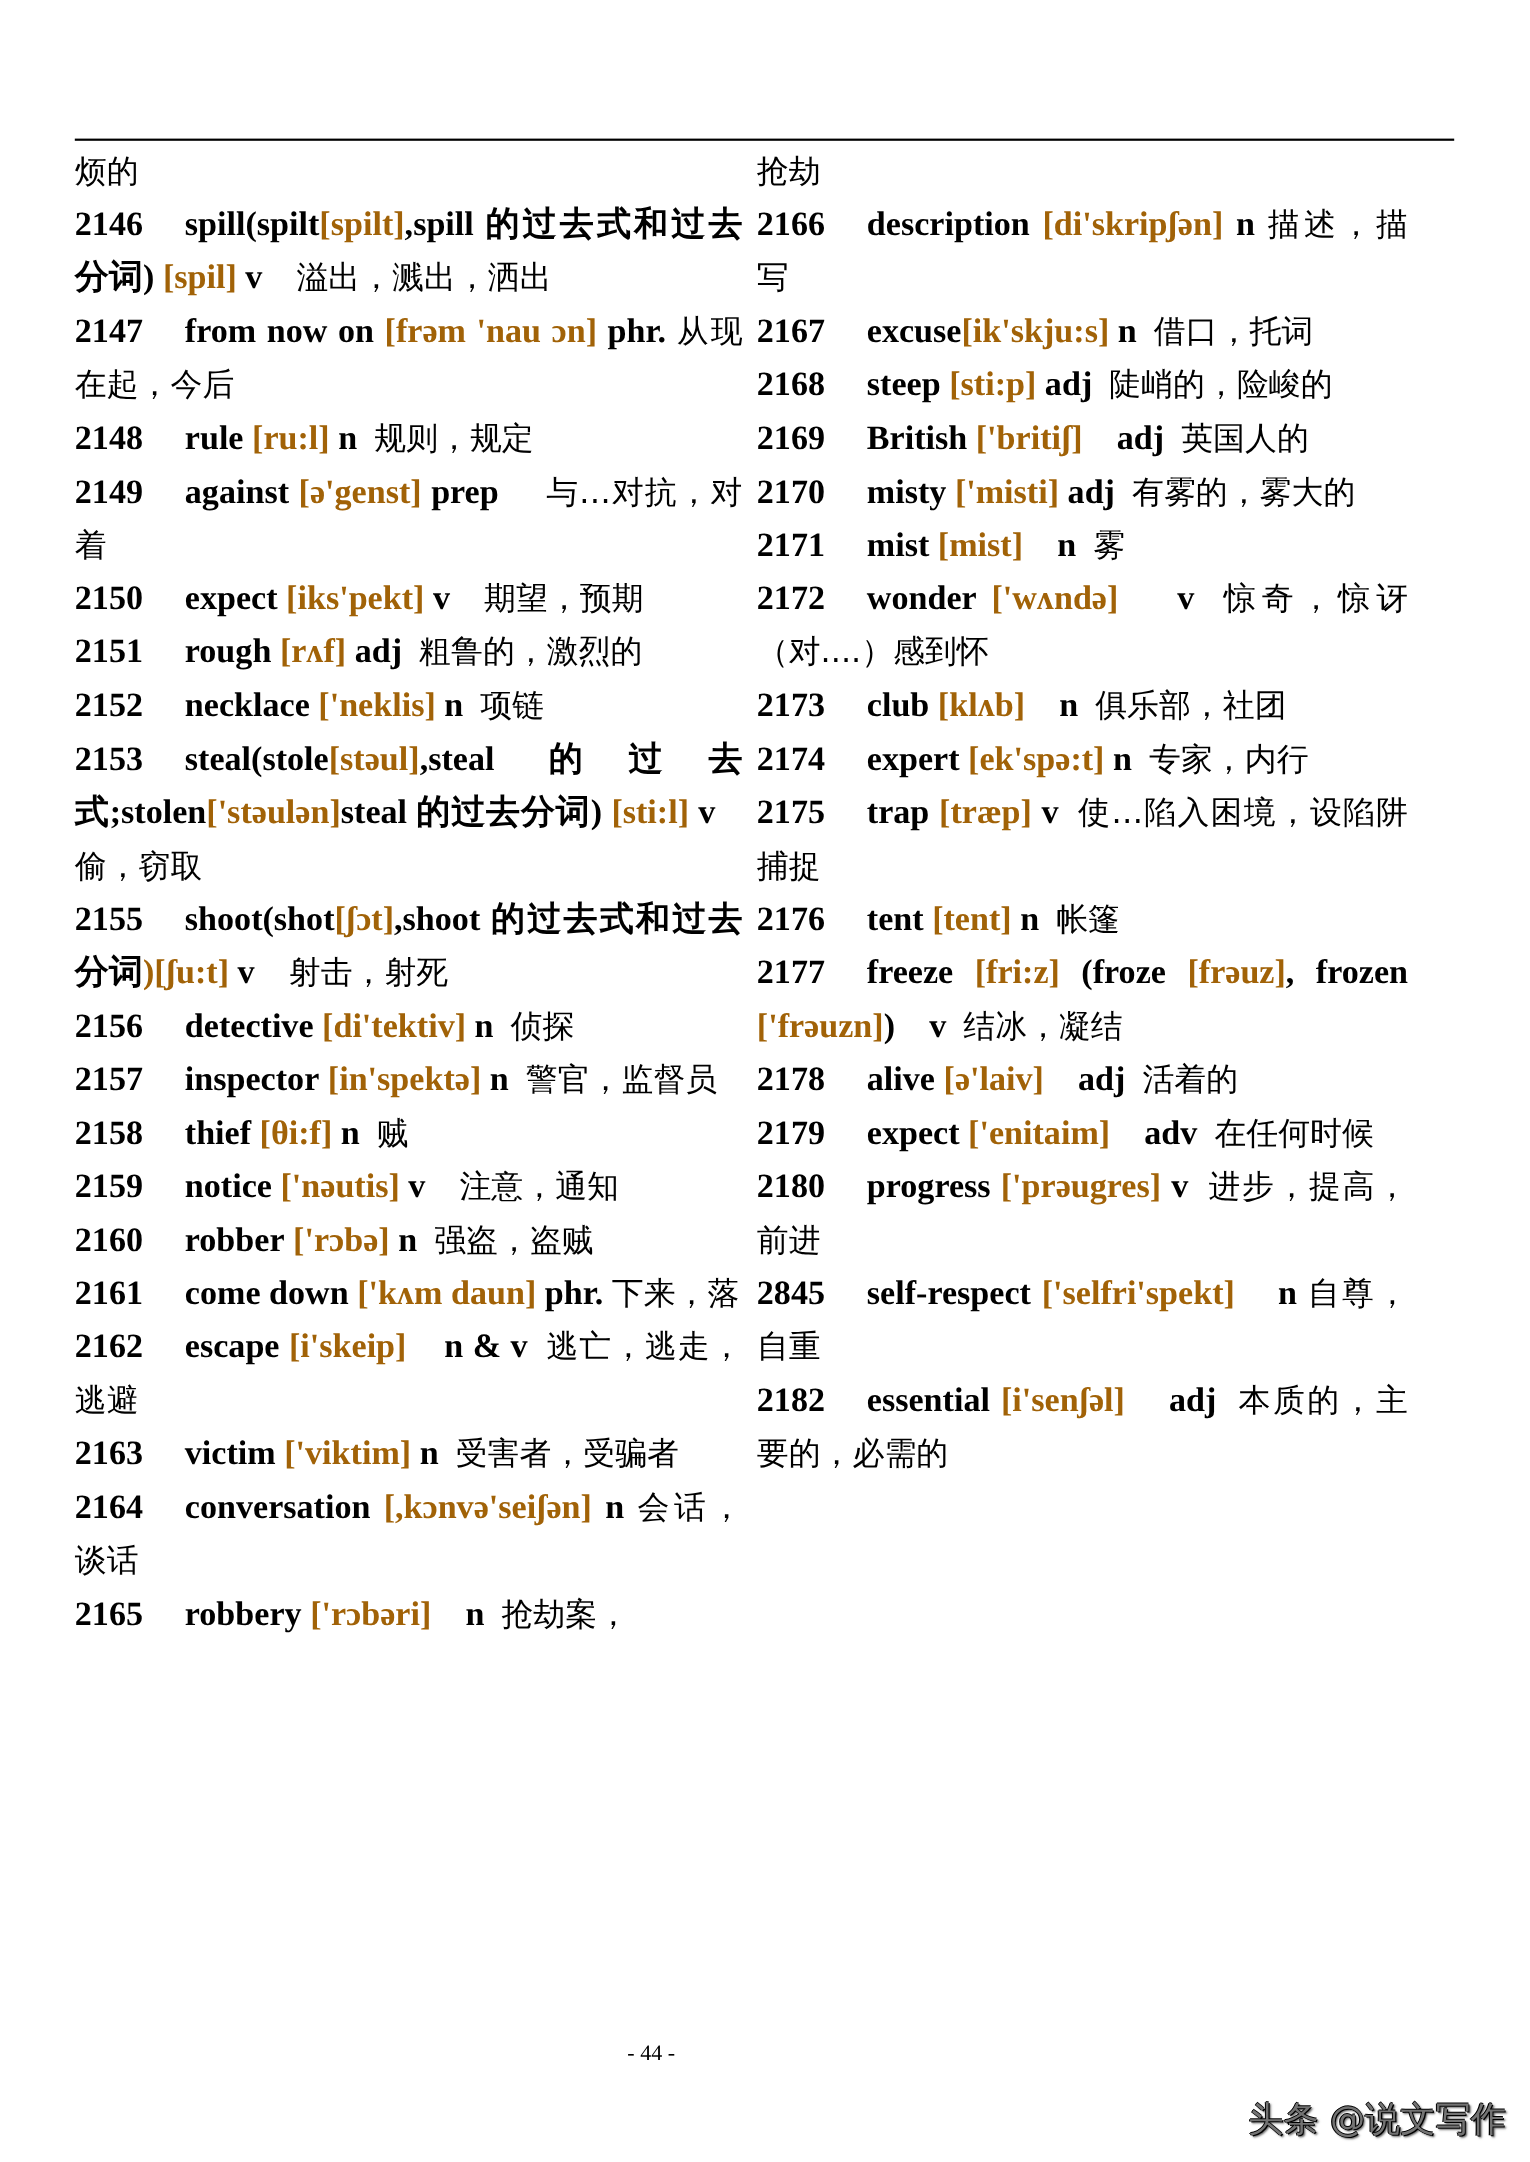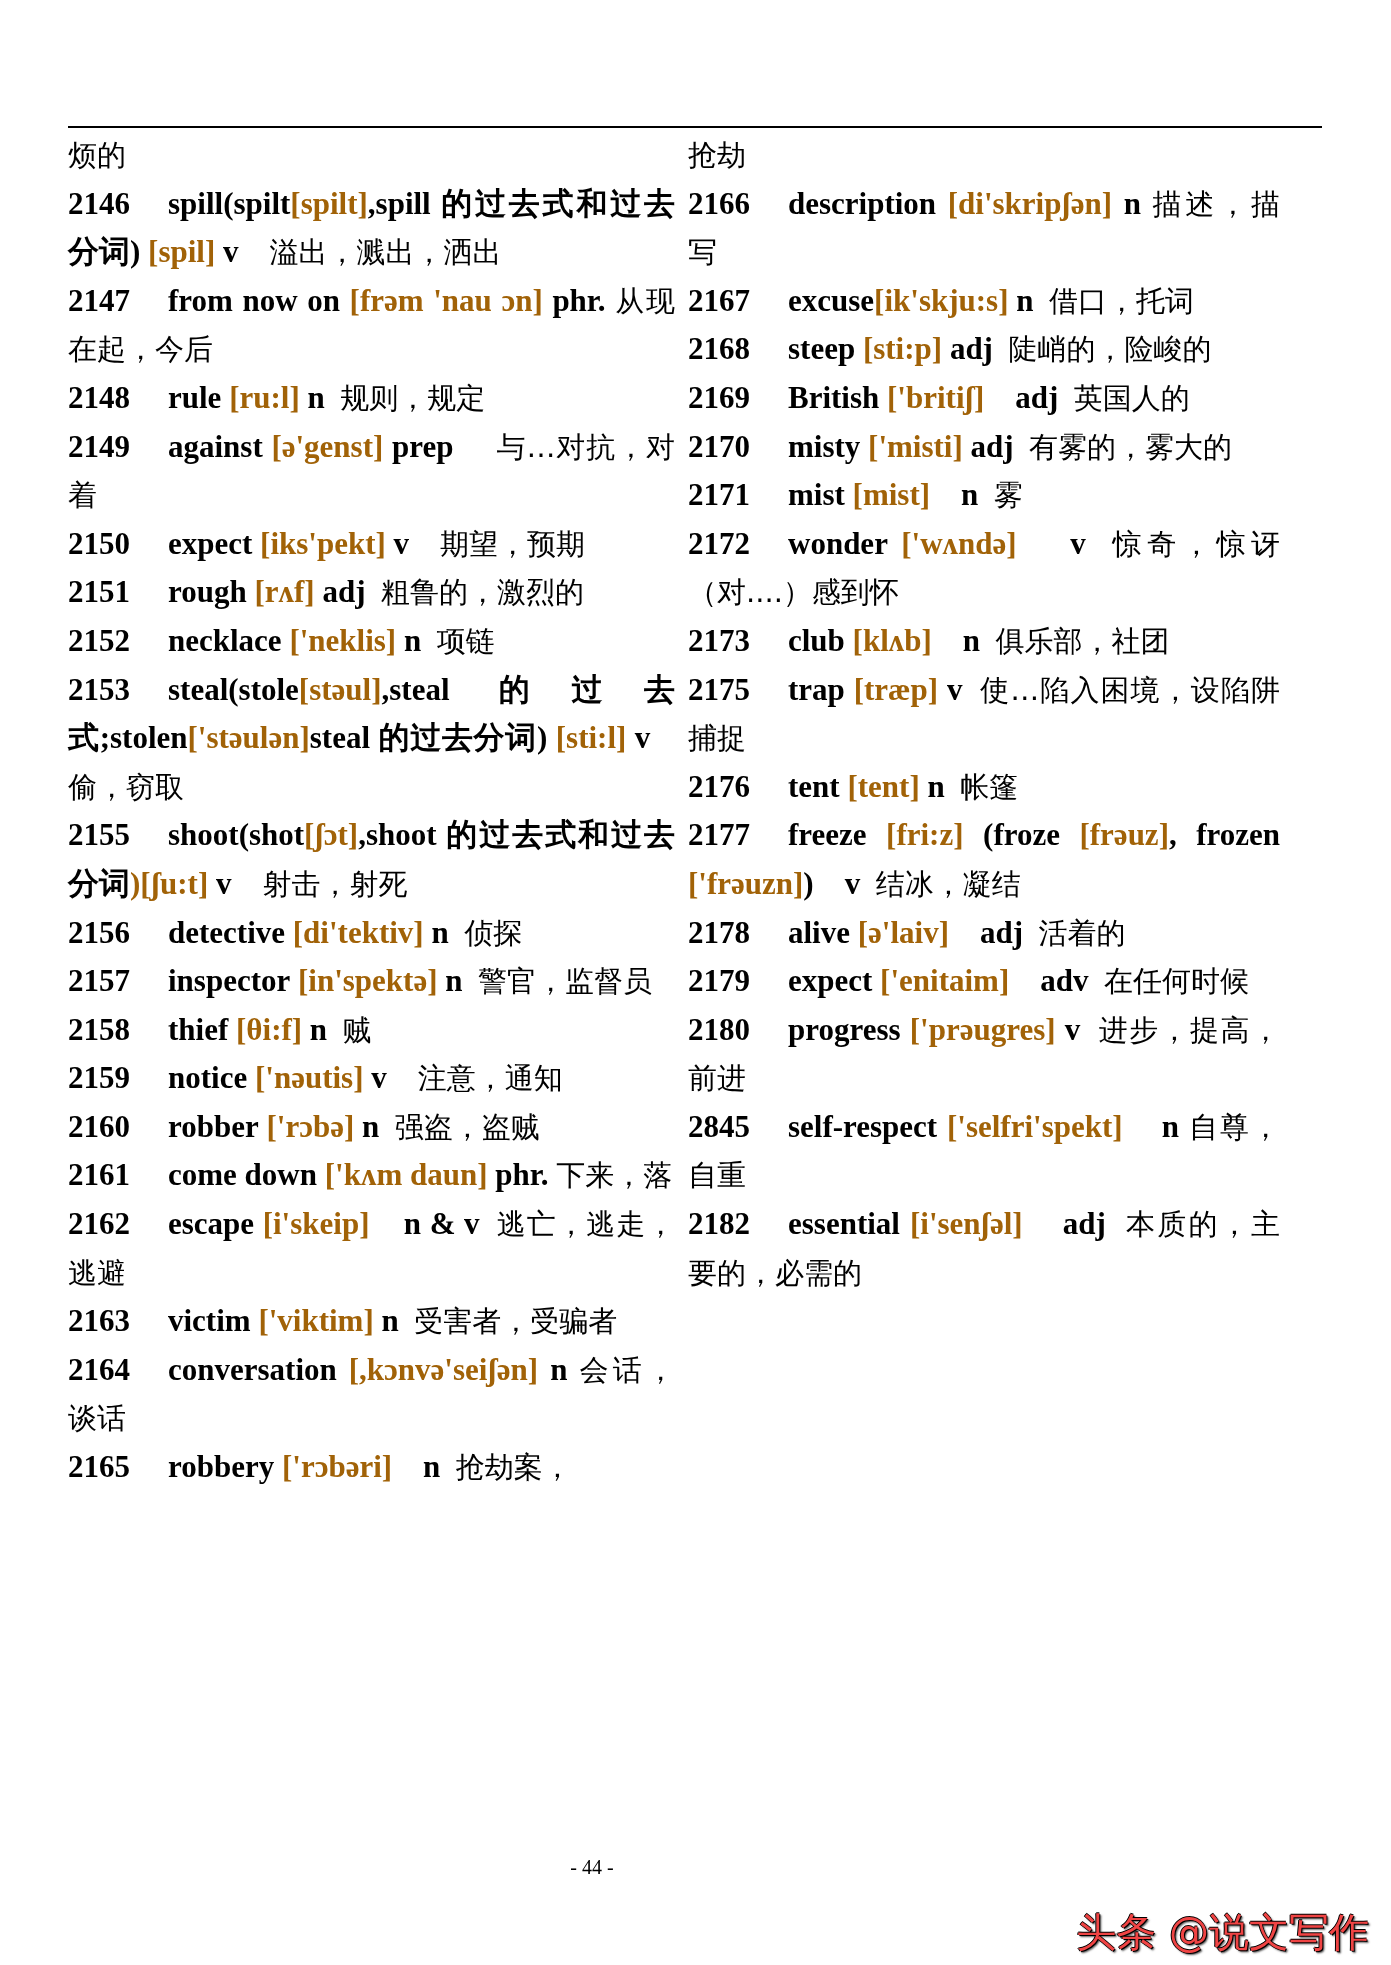--- a/index.html
+++ b/index.html
@@ -140,6 +140,9 @@
     <span class="num">2173</span><span class="word">club</span> <span class="ipa">[klʌb]</span>&nbsp;&nbsp;&nbsp; <span class="pos">n</span>&nbsp; <span class="cn">俱乐部，社团</span>
   </p>
 
+  <p class="entry">
+    <span class="num">2174</span><span class="word">expert</span> <span class="ipa">[ek'spə:t]</span> <span class="pos">n</span>&nbsp; <span class="cn">专家，内行</span>
+  </p>
 
   <p class="entry">
     <span class="num">2175</span><span class="word">trap</span> <span class="ipa">[træp]</span> <span class="pos">v</span>&nbsp; <span class="cn">使…陷入困境，设陷阱捕捉</span>

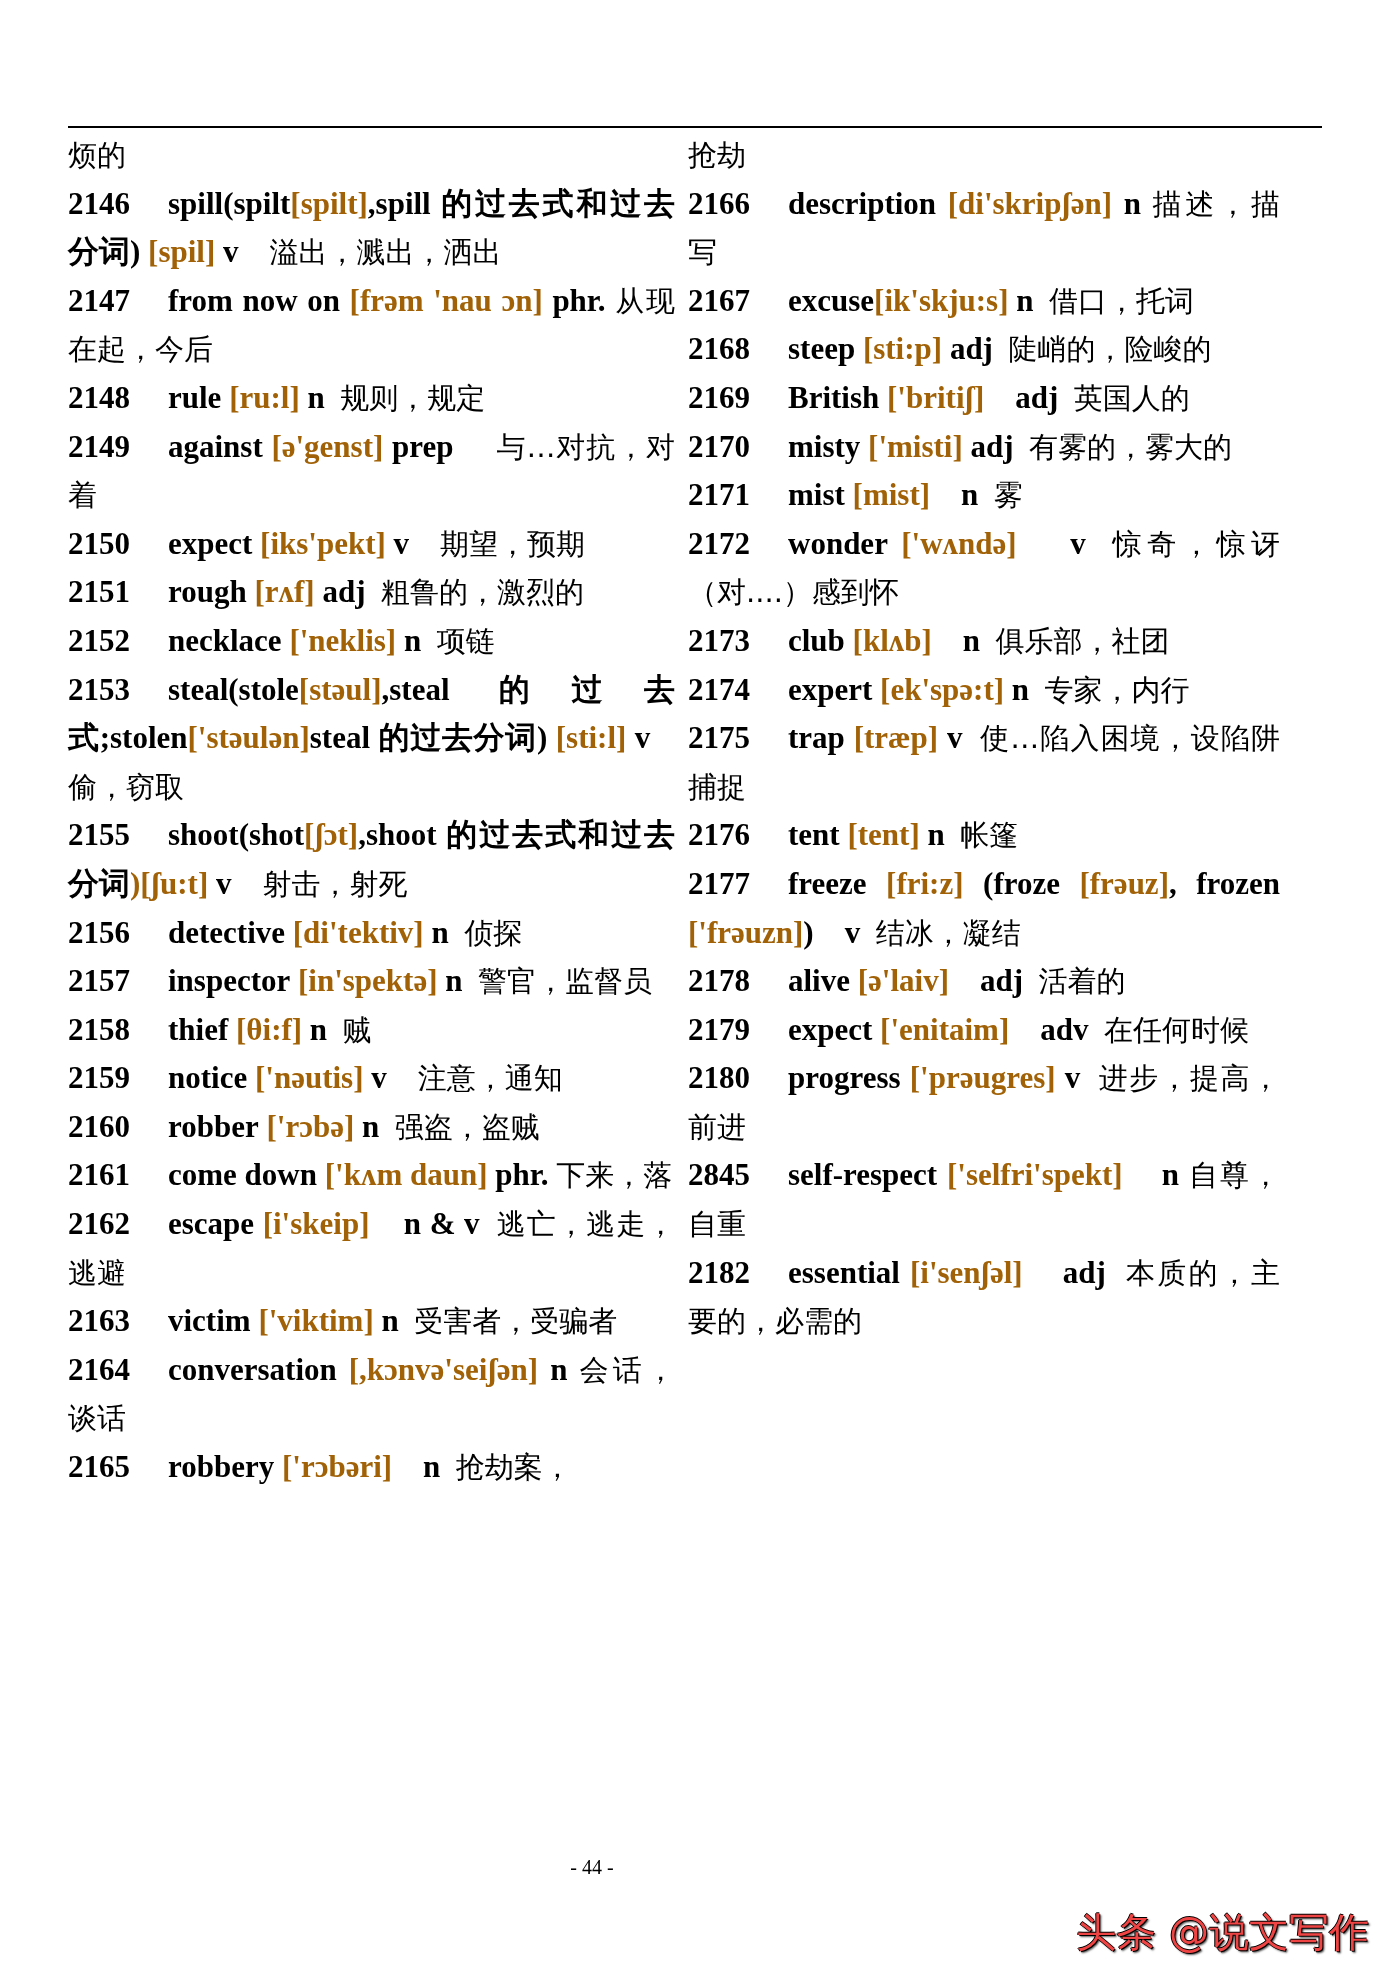--- a/index.html
+++ b/index.html
@@ -17,7 +17,7 @@
   .cn{font-family:"DejaVu Sans",sans-serif;font-size:29px;}
   .page-num{position:absolute;left:0;width:1184px;top:1856px;text-align:center;font-size:20px;}
   .watermark{position:absolute;right:22px;top:1905px;font-family:"DejaVu Sans",sans-serif;
-     font-size:40px;color:#ef4444;text-shadow:1px 1px 0 #000,-1px 0 0 #000,0 -1px 0 #000,2px 2px 2px #555;}
+     font-size:32px;color:#737373;text-shadow:1px 1px 0 #000,-1px 0 0 #000,0 -1px 0 #000,2px 2px 2px #555;}
 </style>
 </head>
 <body>

